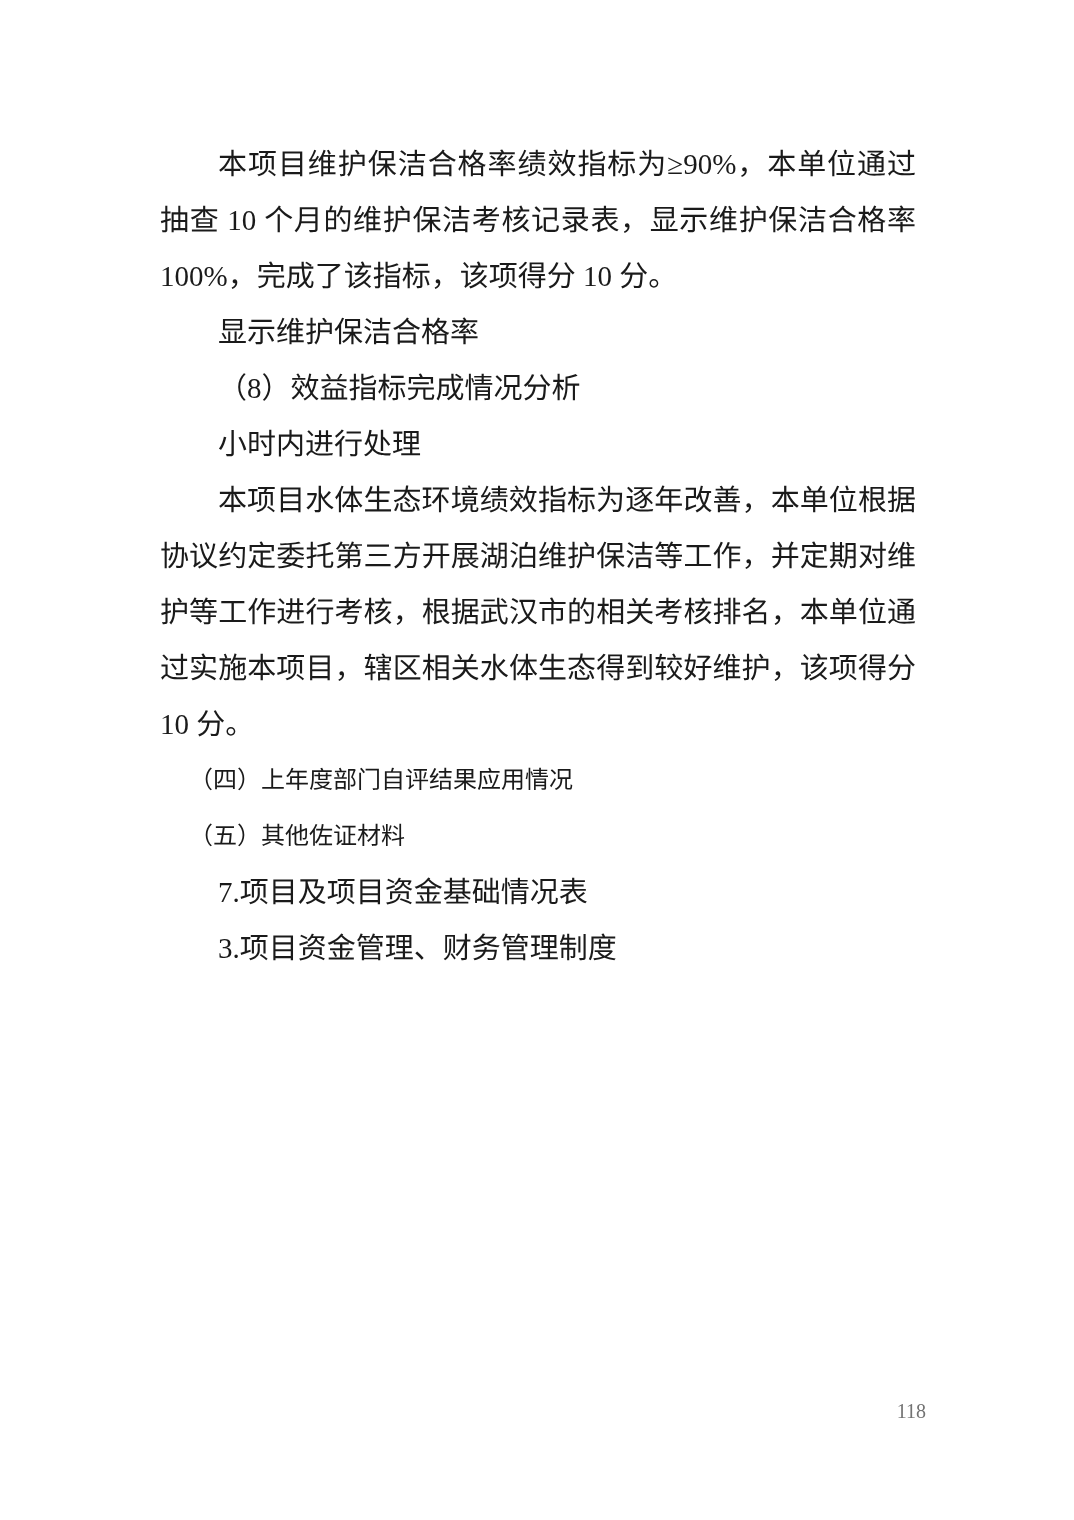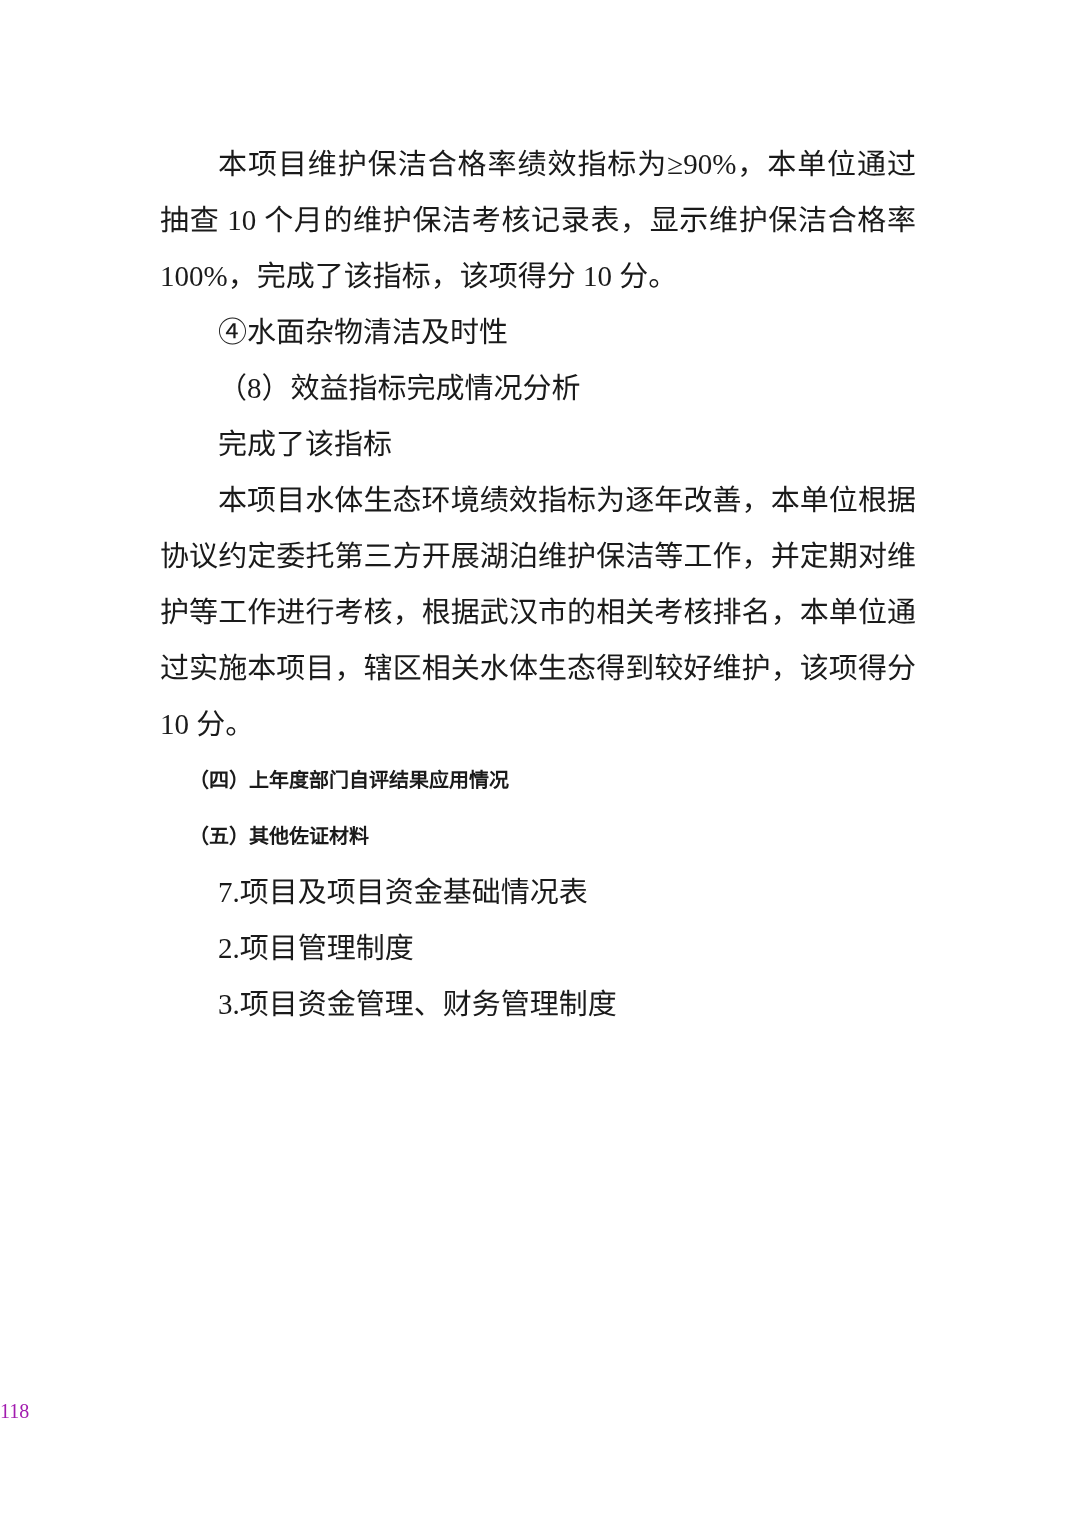--- a/index.html
+++ b/index.html
@@ -65,7 +65,7 @@
   <div class="content">
     <p class="para">本项目维护保洁合格率绩效指标为≥90%，本单位通过抽查 10 个月的维护保洁考核记录表，显示维护保洁合格率 100%，完成了该指标，该项得分 10 分。</p>
 
-    <p class="line">④水面杂物清洁及时性</p>
+    <p class="line">显示维护保洁合格率</p>
 
 
     <p class="line">（8）效益指标完成情况分析</p>

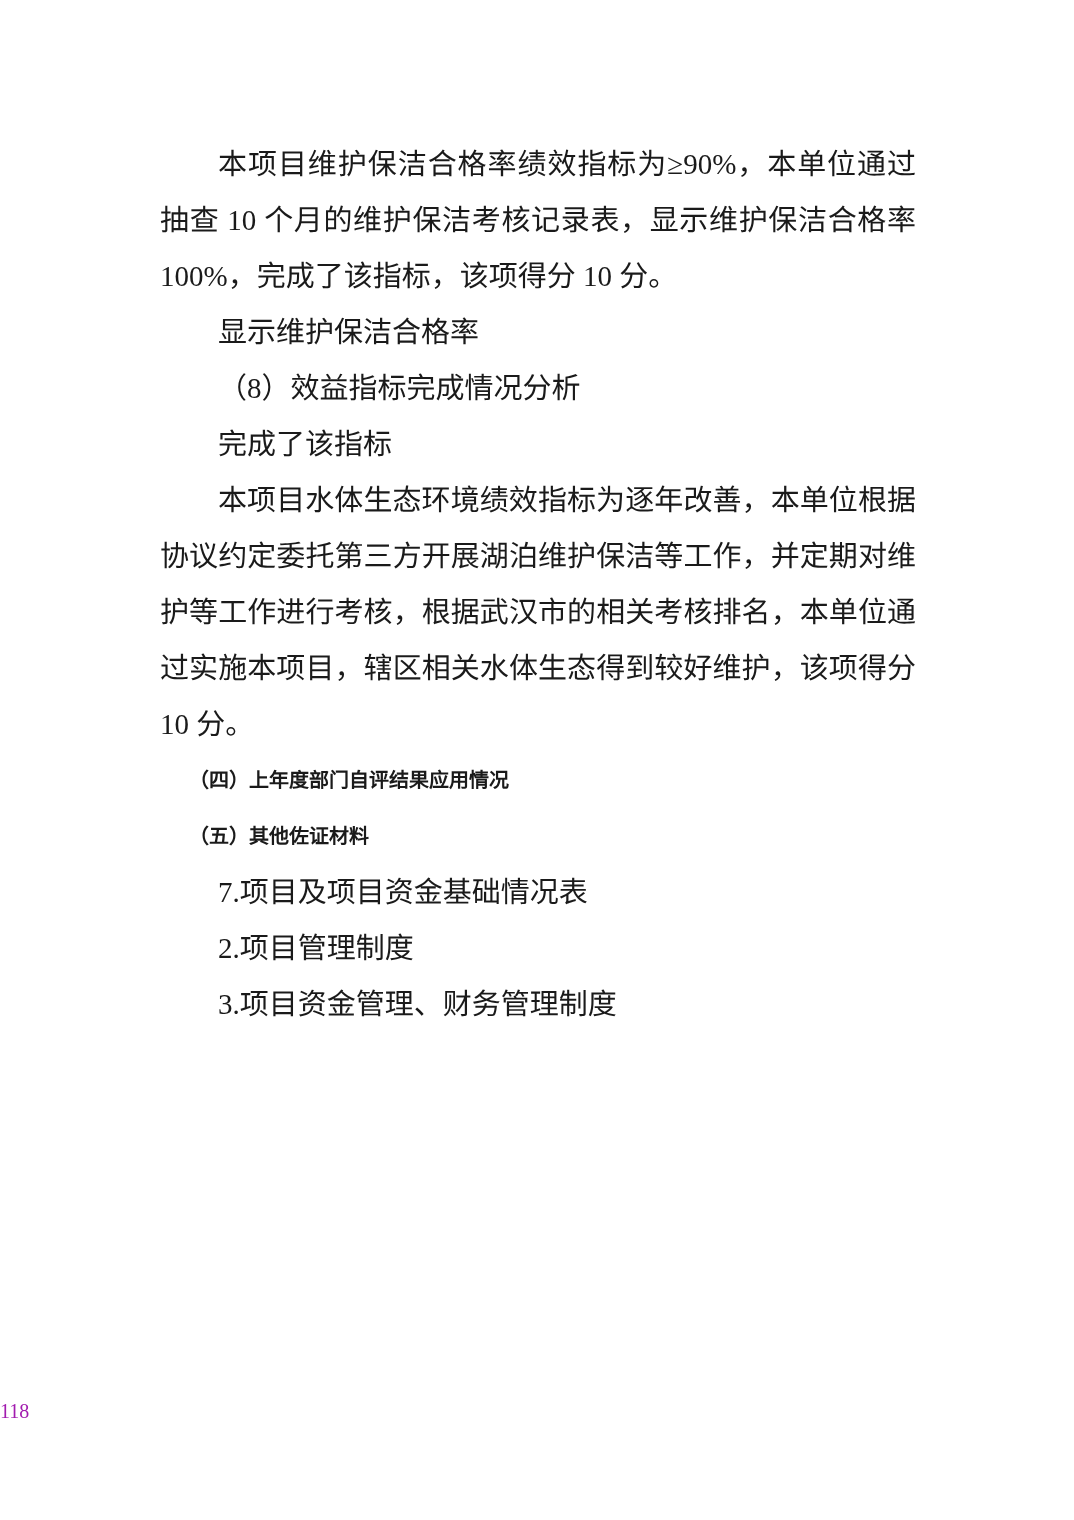--- a/index.html
+++ b/index.html
@@ -70,7 +70,7 @@
 
     <p class="line">（8）效益指标完成情况分析</p>
 
-    <p class="line">完成了该指标</p>
+    <p class="line">小时内进行处理</p>
 
     <p class="para">本项目水体生态环境绩效指标为逐年改善，本单位根据协议约定委托第三方开展湖泊维护保洁等工作，并定期对维护等工作进行考核，根据武汉市的相关考核排名，本单位通过实施本项目，辖区相关水体生态得到较好维护，该项得分 10 分。</p>
 

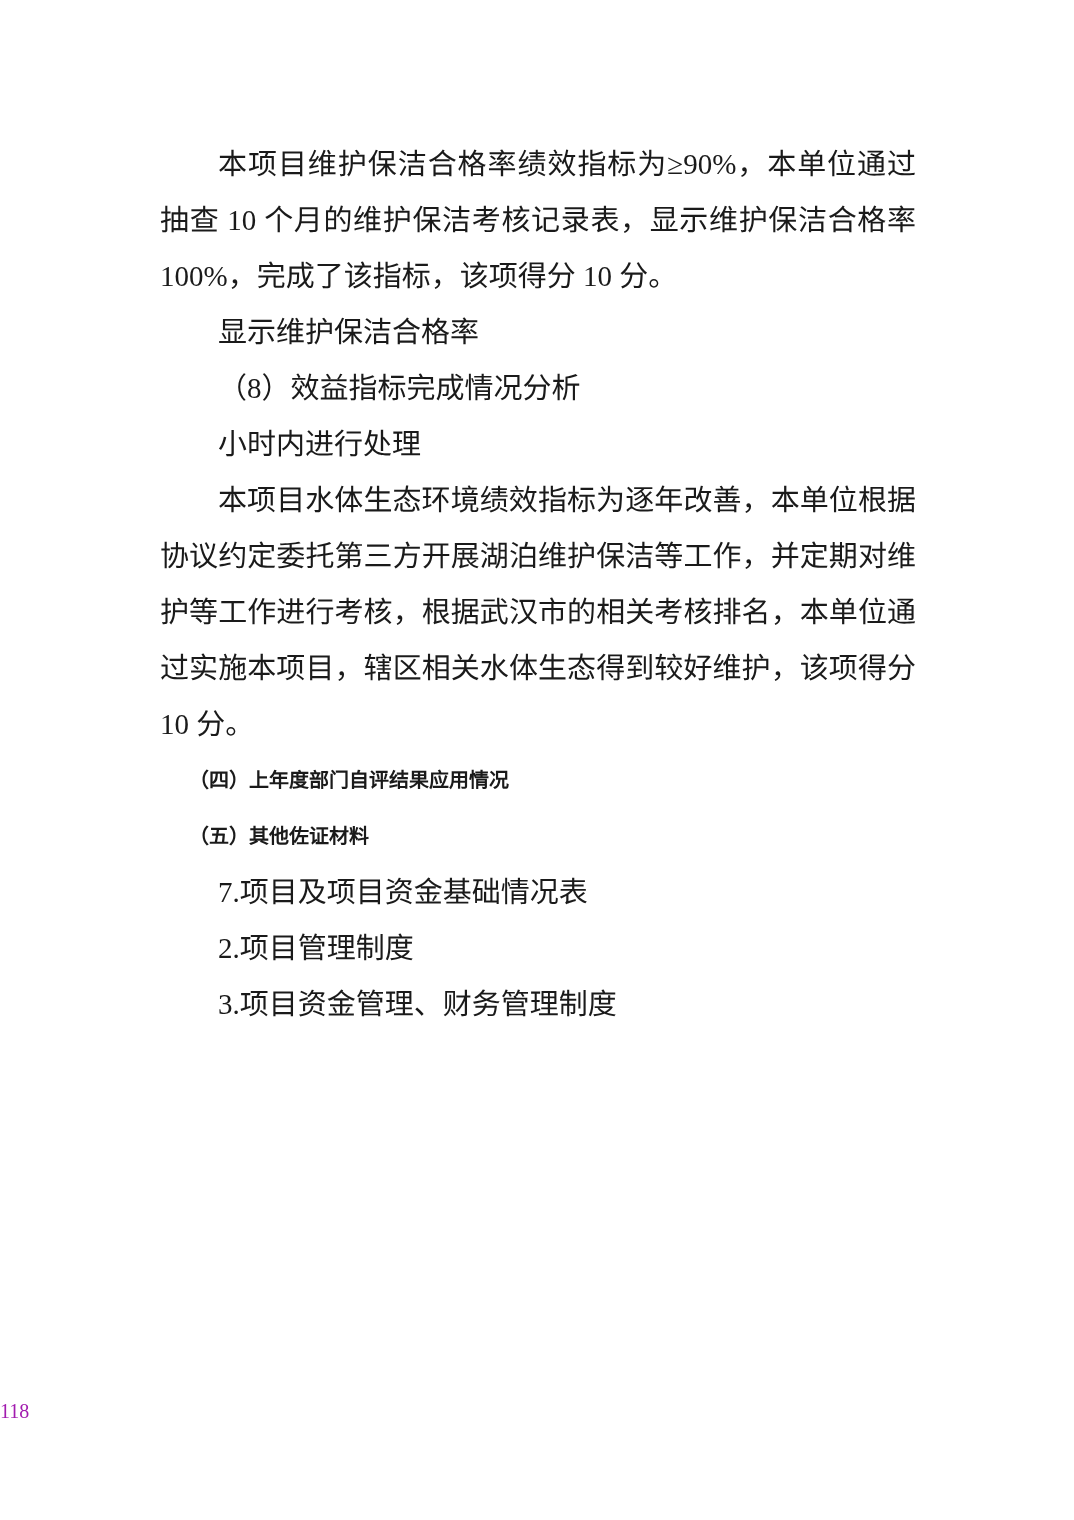--- a/index.html
+++ b/index.html
@@ -41,9 +41,9 @@
   }
   .heading {
     margin: 0;
-    font-size: 20px;
+    font-size: 24px;
     line-height: 56px;
-    font-weight: bold;
+    font-weight: normal;
     text-indent: 29px;
     white-space: nowrap;
   }

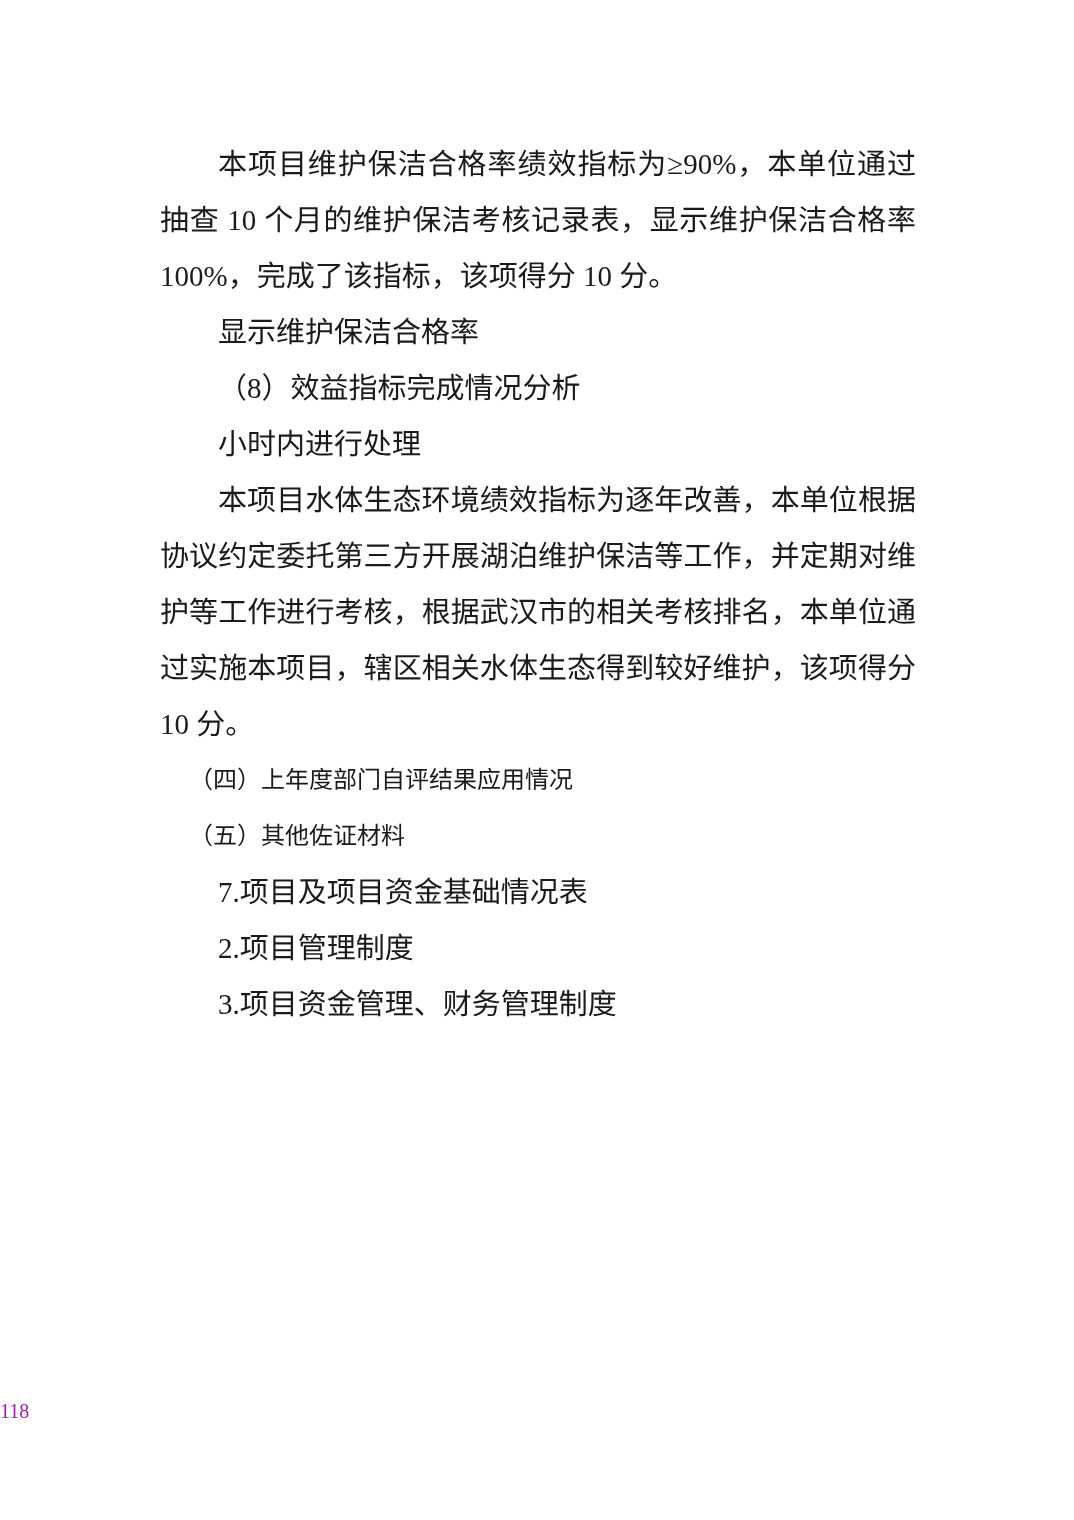--- a/index.html
+++ b/index.html
@@ -81,7 +81,6 @@
 
     <p class="line">7.项目及项目资金基础情况表</p>
 
-    <p class="line">2.项目管理制度</p>
 
     <p class="line">3.项目资金管理、财务管理制度</p>
 

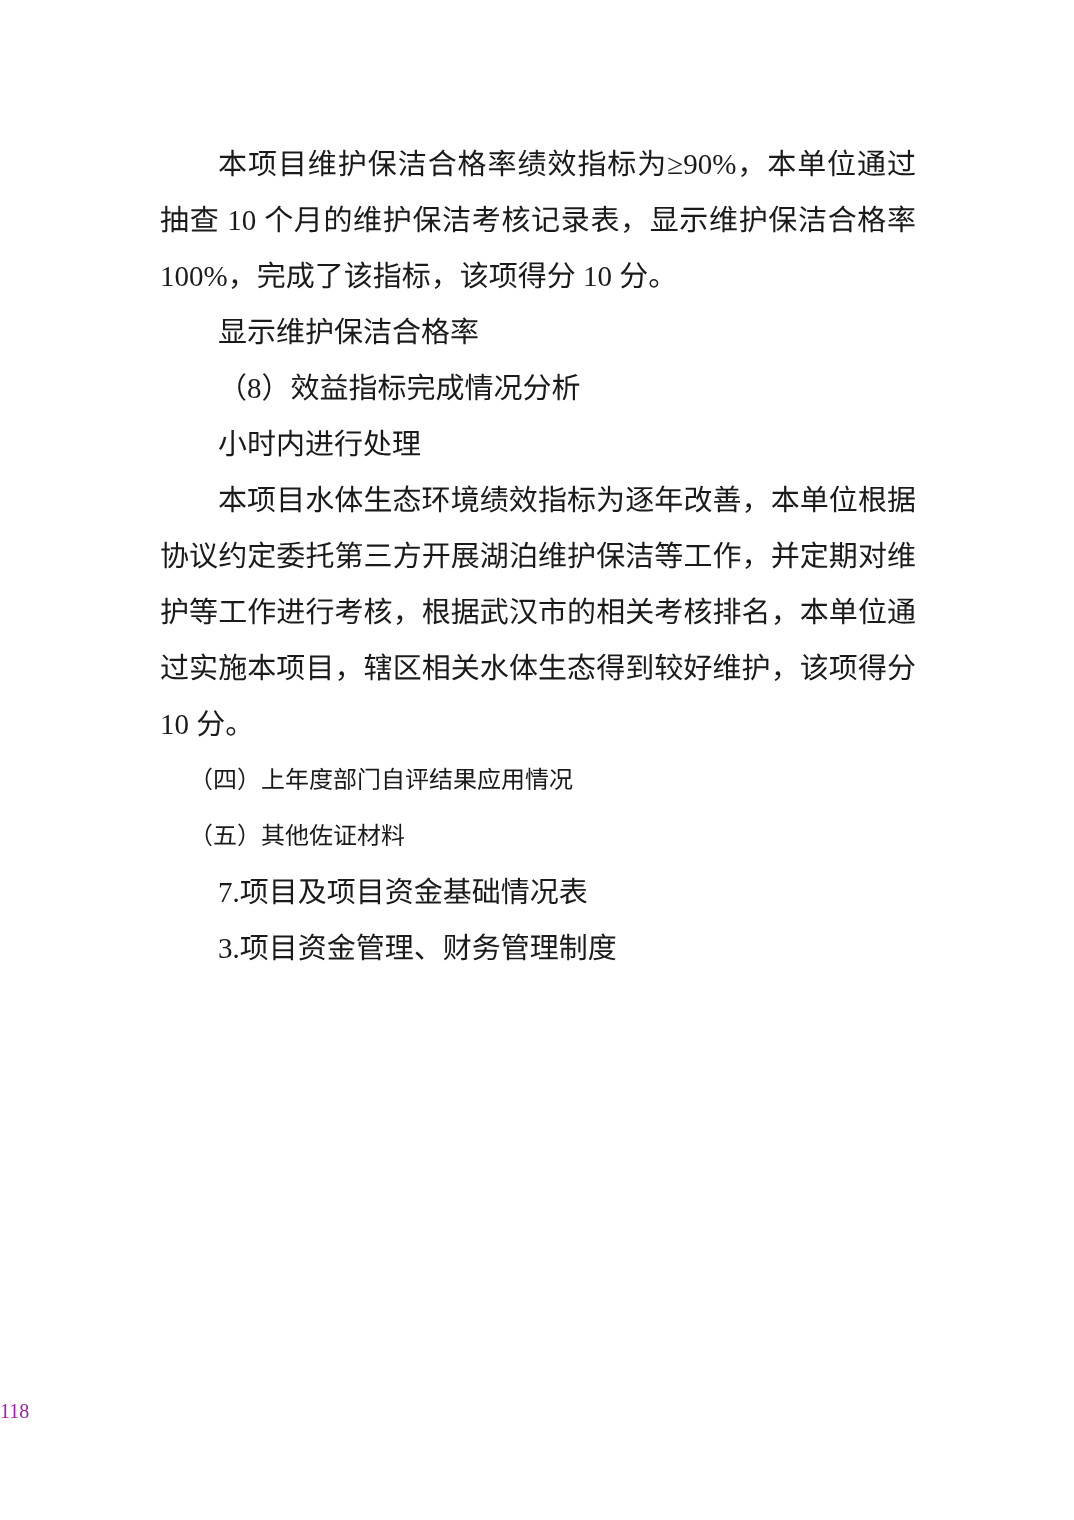--- a/index.html
+++ b/index.html
@@ -52,10 +52,10 @@
     left: 0;
     top: 1398px;
     width: 100%;
-    text-align: left;
+    text-align: right;
     font-size: 20px;
     line-height: 26px;
-    color: #a21caf;
+    color: #737373;
   }
 </style>
 </head>

